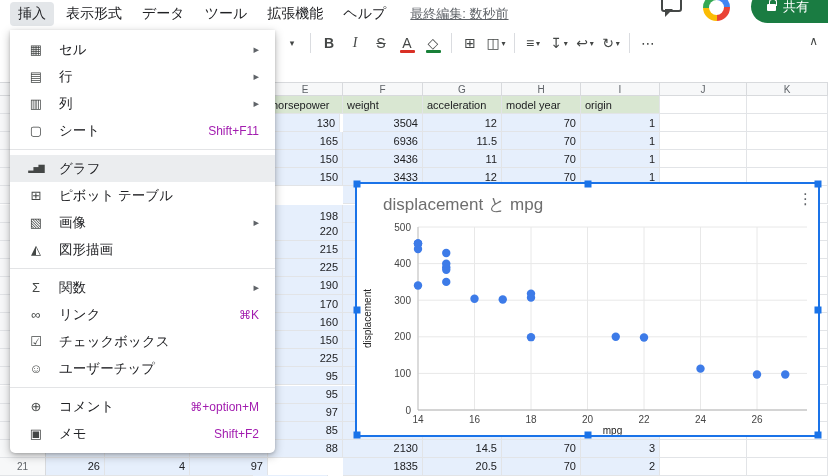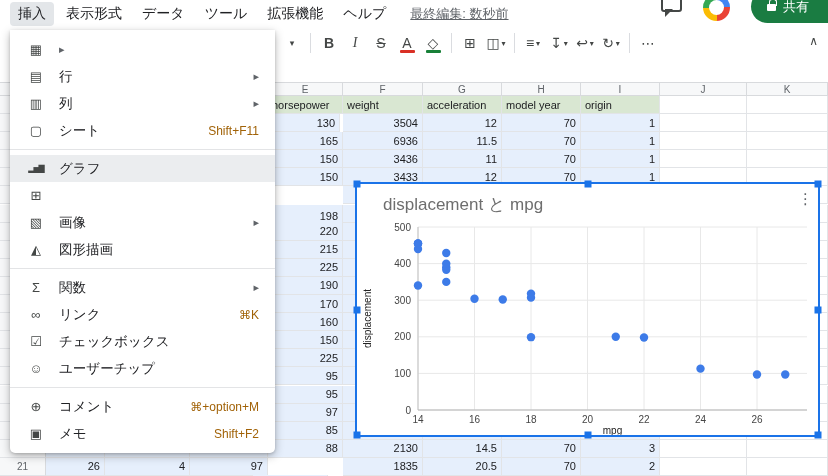--- a/index.html
+++ b/index.html
@@ -468,6 +468,7 @@
   <div id="insert-menu">
       <div class="mi">
         <span class="ico">▦</span>
+        <span class="lbl">セル</span>
         <span class="arr">▸</span>
       </div>
       <div class="mi">

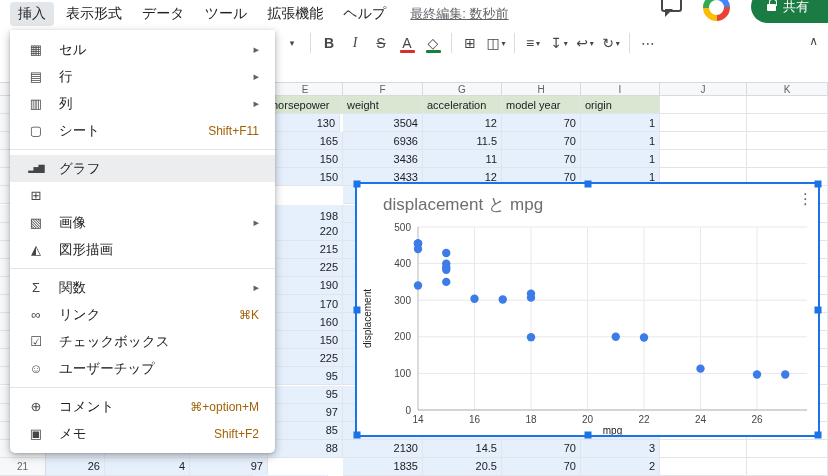--- a/index.html
+++ b/index.html
@@ -72,7 +72,7 @@
   .mi .ico{width:20px;display:flex;justify-content:center;font-size:13px;color:#444746;margin-right:13px}
   .mi .ico.minichart{font-size:8px;letter-spacing:-1px;color:#444746}
   .mi .lbl{flex:1;font-size:13.5px;color:#202124;white-space:nowrap}
-  .mi .sc{font-size:12px;color:#a16207;white-space:nowrap}
+  .mi .sc{font-size:12px;color:#a21caf;white-space:nowrap}
   .mi .arr{font-size:11px;color:#5f6368}
   .mdiv{height:1px;background:#e3e4e6;margin:5px 0}
 </style>

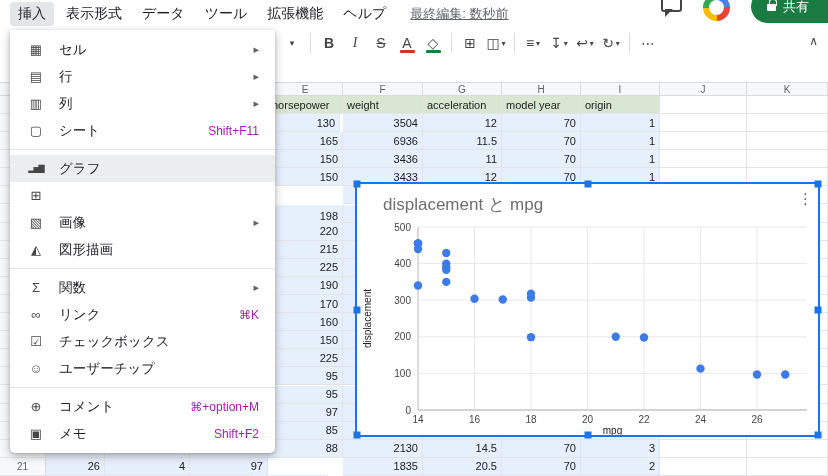--- a/index.html
+++ b/index.html
@@ -493,6 +493,7 @@
       </div>
       <div class="mi">
         <span class="ico">⊞</span>
+        <span class="lbl">ピボット テーブル</span>
       </div>
       <div class="mi">
         <span class="ico">▧</span>

